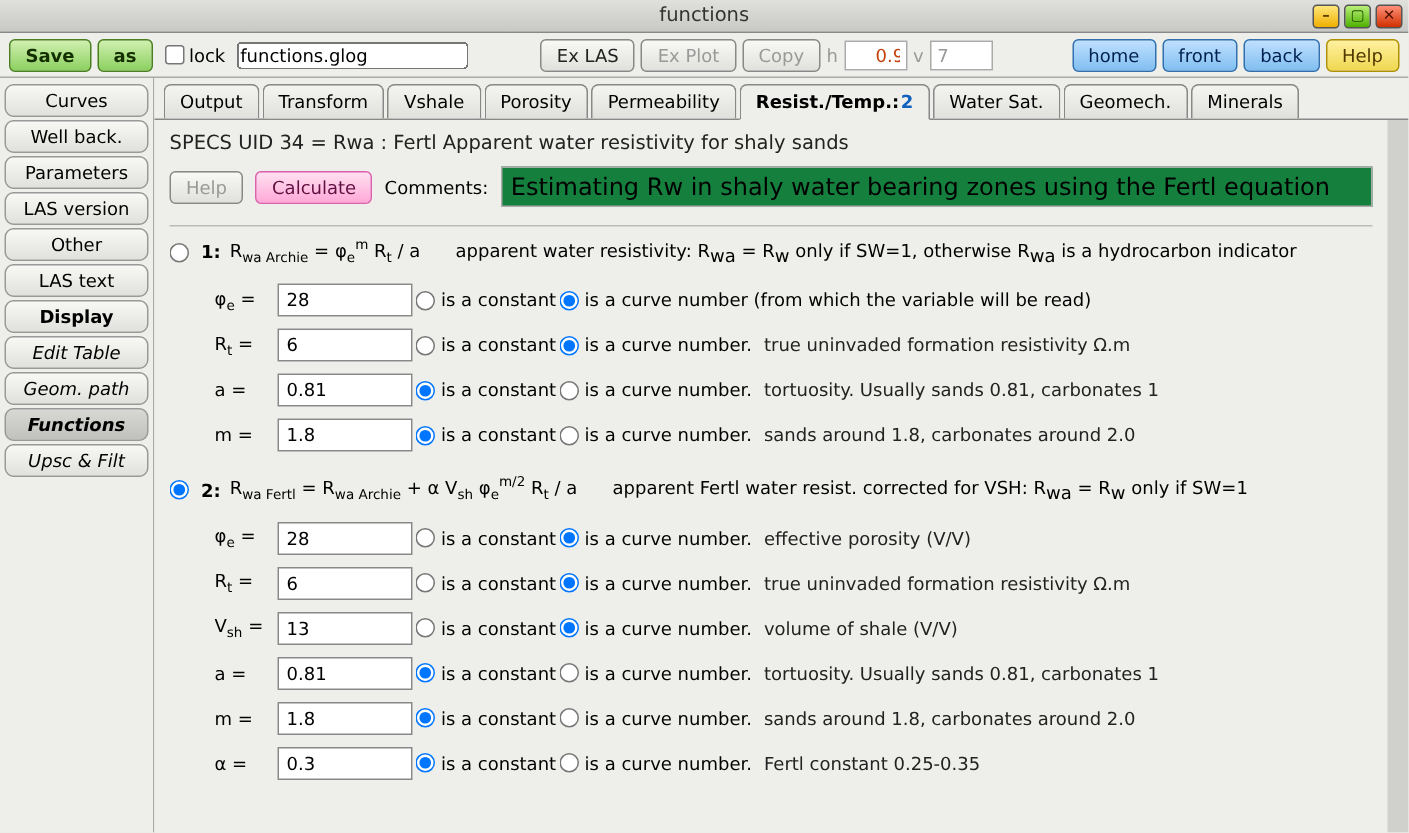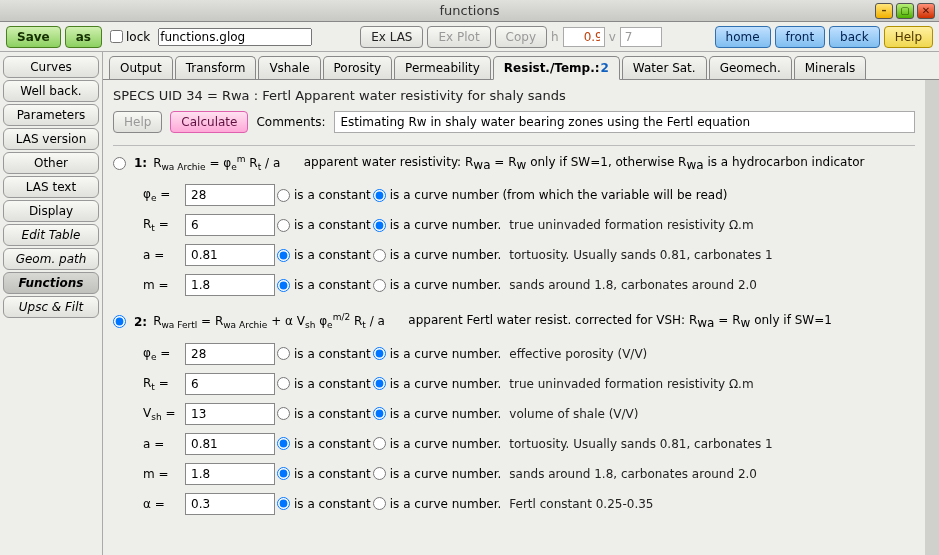--- a/index.html
+++ b/index.html
@@ -46,7 +46,7 @@
 .panel-header { font-size: 13px; margin-bottom: 8px; color: #222; }
 .panel-controls { display: flex; align-items: center; gap: 8px; margin-bottom: 12px; }
 .btn.pink { background: linear-gradient(#ffe0f0, #ffa8d8); border-color: #e060b0; color: #601040; }
-.comments-input { flex: 1; border: 1px solid #aaa; background: #ffffff; padding: 3px 6px; font-size: 12px; }
+.comments-input { flex: 1; border: 1px solid #aaa; background: #15803d; padding: 3px 6px; font-size: 16px; }
 hr.sep { border: none; border-top: 1px solid #bbb; margin: 8px 0; }
 
 

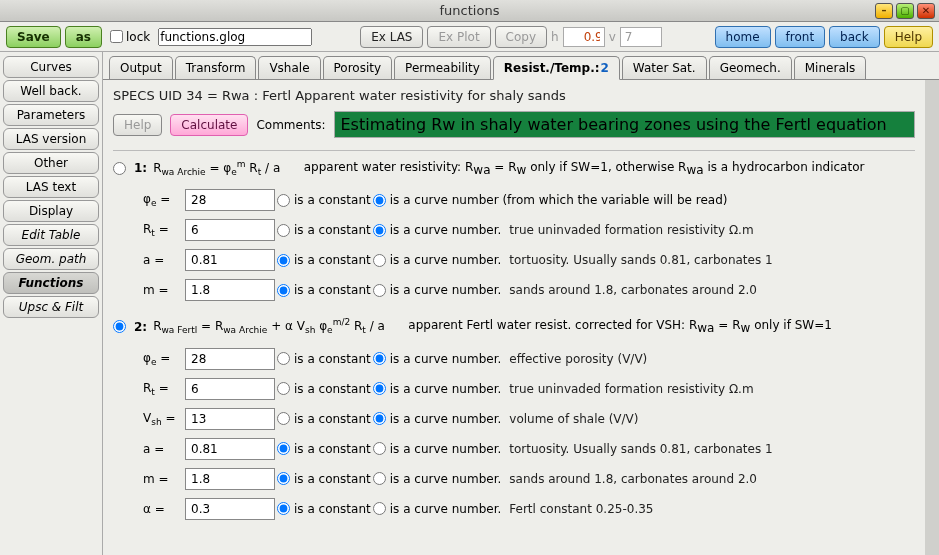--- a/index.html
+++ b/index.html
@@ -116,7 +116,7 @@
     <div class="side-item">LAS version</div>
     <div class="side-item">Other</div>
     <div class="side-item">LAS text</div>
-    <div class="side-item" style="font-weight:normal">Display</div>
+    <div class="side-item" style="font-weight:bold">Display</div>
     <div class="side-item italic">Edit Table</div>
     <div class="side-item italic">Geom. path</div>
     <div class="side-item italic active">Functions</div>

